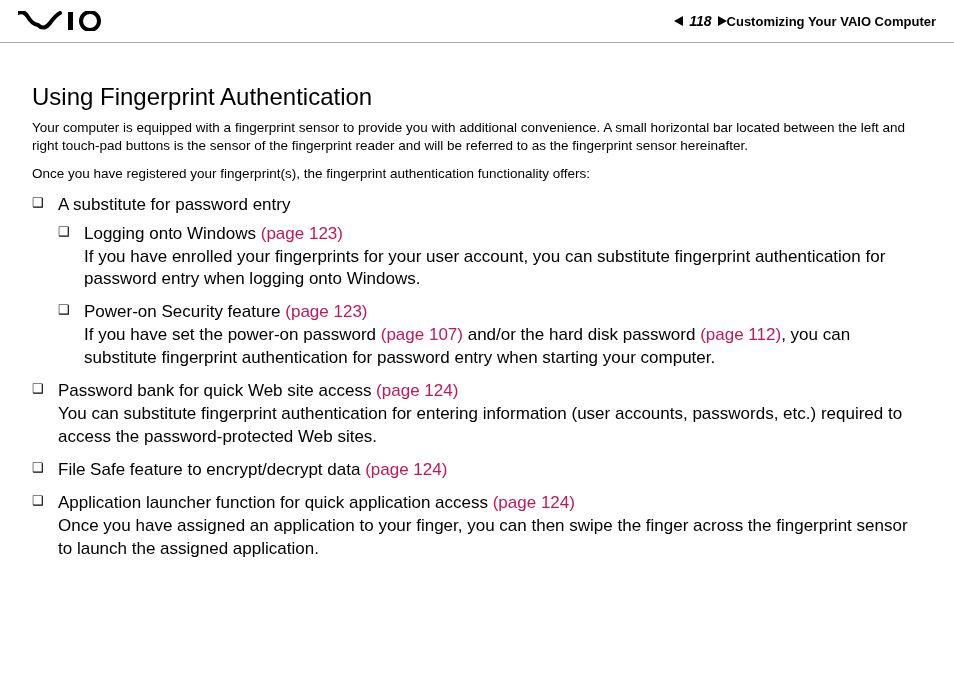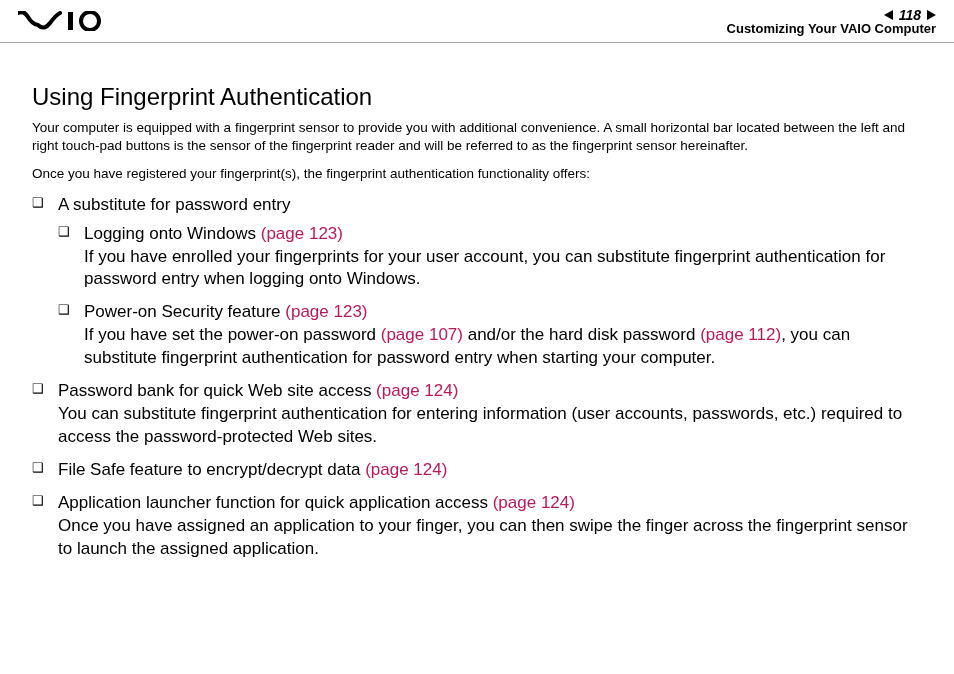--- a/index.html
+++ b/index.html
@@ -36,7 +36,7 @@
   .logo svg { display: block; }
   .header-right {
     display: flex;
-    flex-direction: column;
+    flex-direction: row;
     align-items: flex-end;
     gap: 0;
   }

